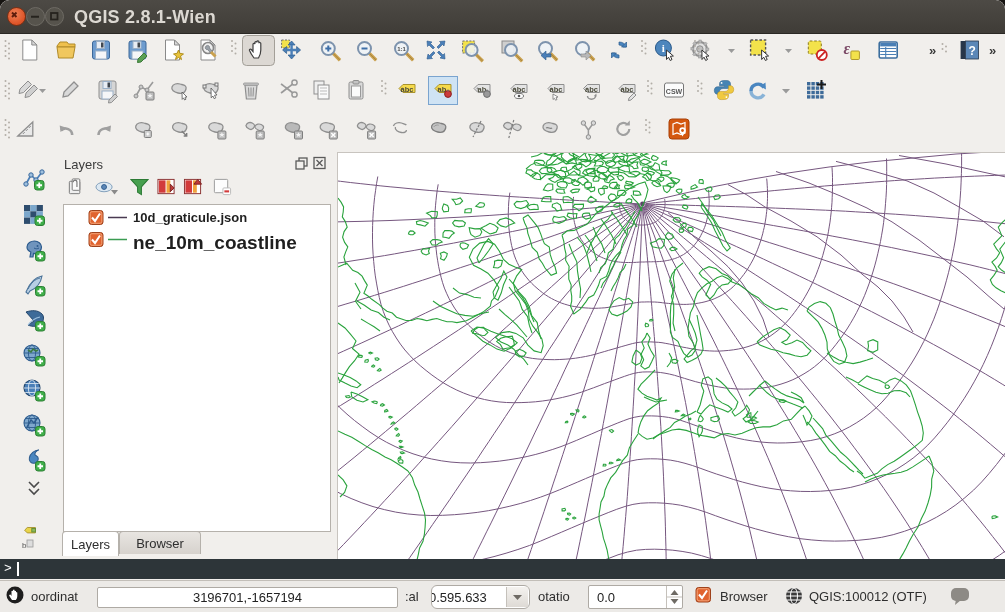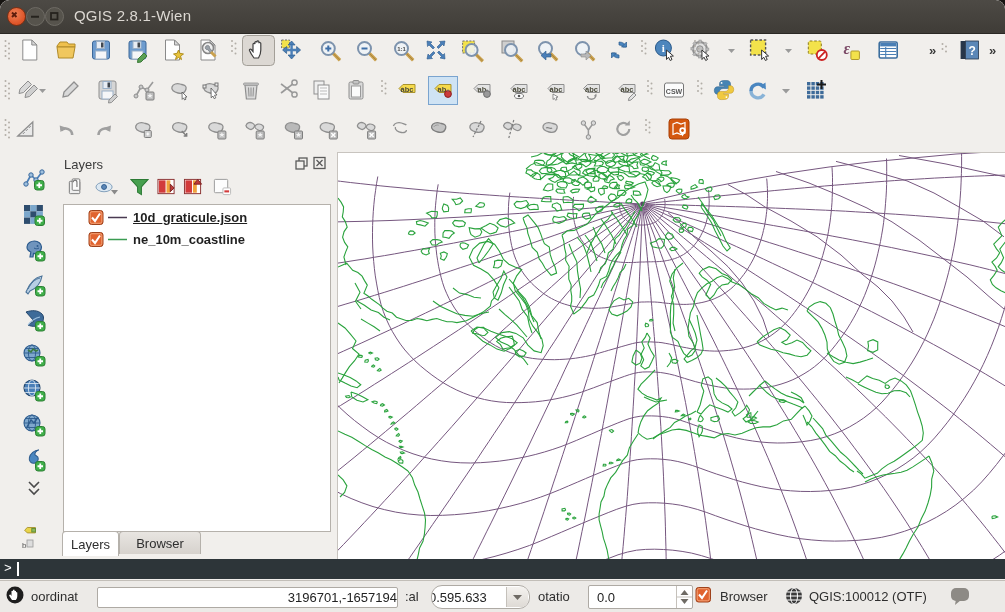--- a/index.html
+++ b/index.html
@@ -3,7 +3,7 @@
 html,body{margin:0;padding:0;width:1005px;height:612px;overflow:hidden;background:#161411;font-family:"Liberation Sans",sans-serif}
 #win{position:absolute;left:0;top:0;width:1005px;height:612px;border-radius:9px 9px 0 0;background:#f1efec;overflow:hidden}
 #title{position:absolute;left:0;top:0;width:1005px;height:33px;background:linear-gradient(#4d4a45,#3f3c37);border-bottom:1px solid #2a2824;border-radius:9px 9px 0 0}
-#title .t{position:absolute;left:74px;top:7px;font-size:15px;font-weight:normal;color:#dcd8d2;letter-spacing:.2px}
+#title .t{position:absolute;left:74px;top:7px;font-size:18px;font-weight:bold;color:#dcd8d2;letter-spacing:.2px}
 .btn{position:absolute;top:7px;width:19px;height:19px;border-radius:50%;box-sizing:border-box}
 #close{left:7px;background:radial-gradient(circle at 40% 35%,#ef8157,#dc5226 70%);border:1px solid #7d3014}
 #mini{left:26px;background:#56534c;border:1px solid #6e6b64}

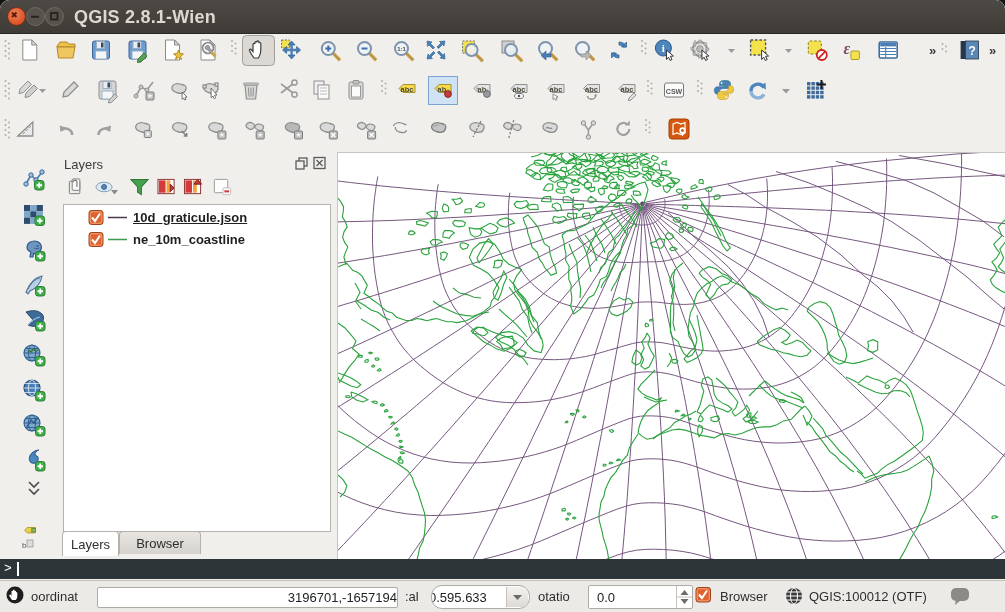--- a/index.html
+++ b/index.html
@@ -10,7 +10,7 @@
 #maxi{left:45px;background:#56534c;border:1px solid #6e6b64}
 #map{position:absolute;left:337px;top:152px;width:668px;height:407px;background:#fff;border-left:1px solid #c8c4bf;border-top:1px solid #c8c4bf}
 #panel-list{position:absolute;left:63px;top:204px;width:266px;height:326px;background:#fff;border:1px solid #b5b1ab}
-#lyr1{position:absolute;left:133px;top:210px;font-size:13px;font-weight:bold;color:#1f1f1f;text-decoration:underline}
+#lyr1{position:absolute;left:133px;top:210px;font-size:13px;font-weight:bold;color:#1f1f1f;}
 #lyr2{position:absolute;left:133px;top:232px;font-size:13px;font-weight:bold;color:#1f1f1f}
 #paneltitle{position:absolute;left:64px;top:157px;font-size:13px;color:#3c3c3c}
 .tab{position:absolute;top:531px;font-size:13px;color:#2e2e2e;text-align:center;box-sizing:border-box}

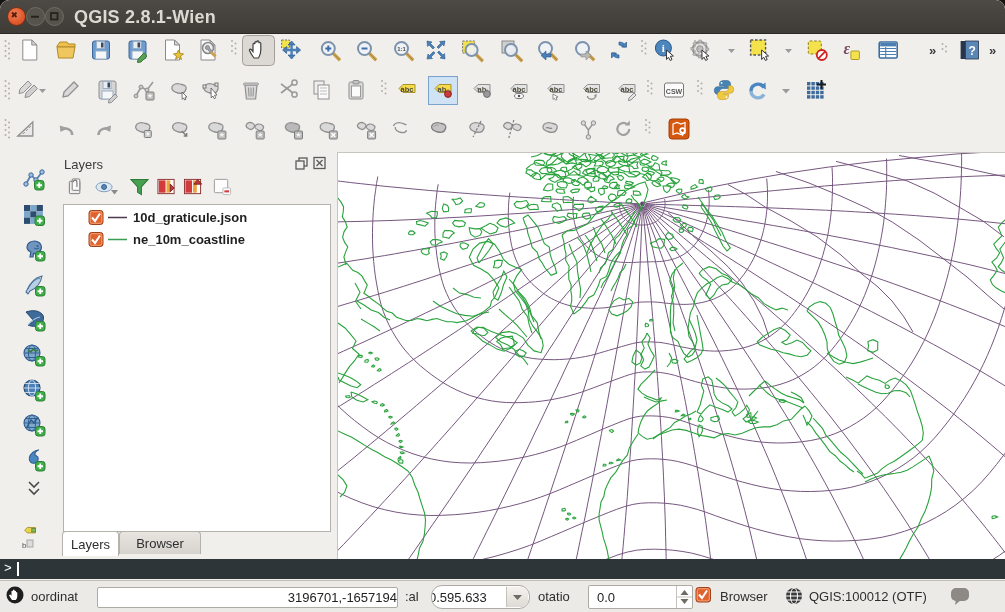--- a/index.html
+++ b/index.html
@@ -11,7 +11,7 @@
 #map{position:absolute;left:337px;top:152px;width:668px;height:407px;background:#fff;border-left:1px solid #c8c4bf;border-top:1px solid #c8c4bf}
 #panel-list{position:absolute;left:63px;top:204px;width:266px;height:326px;background:#fff;border:1px solid #b5b1ab}
 #lyr1{position:absolute;left:133px;top:210px;font-size:13px;font-weight:bold;color:#1f1f1f;}
-#lyr2{position:absolute;left:133px;top:232px;font-size:13px;font-weight:bold;color:#1f1f1f}
+#lyr2{position:absolute;left:133px;top:232px;font-size:19px;font-weight:bold;color:#1f1f1f}
 #paneltitle{position:absolute;left:64px;top:157px;font-size:13px;color:#3c3c3c}
 .tab{position:absolute;top:531px;font-size:13px;color:#2e2e2e;text-align:center;box-sizing:border-box}
 #tab1{left:62px;width:57px;height:25px;background:#fff;border:1px solid #b5b1ab;border-bottom:none;border-radius:4px 4px 0 0;line-height:25px;z-index:2}

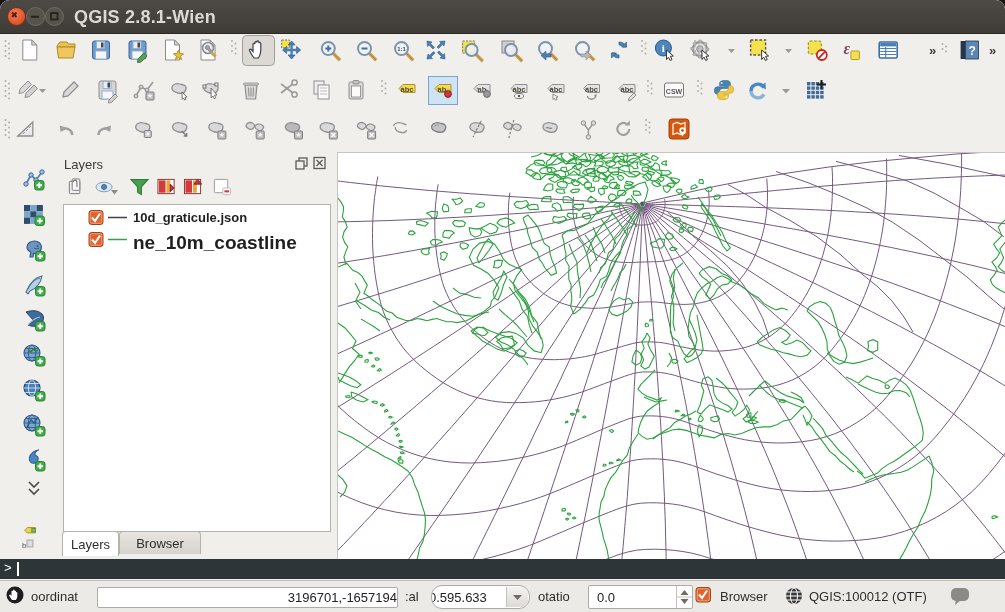--- a/index.html
+++ b/index.html
@@ -22,7 +22,7 @@
 #status{position:absolute;left:0;top:580px;width:1005px;height:32px;background:#eceae7;border-top:1px solid #c2beb8;font-size:13px;color:#2e2e2e}
 #status .lbl{position:absolute;top:8px}
 .field{position:absolute;background:#fff;border:1px solid #aeaaa4;border-radius:2px;box-sizing:border-box;font-size:13px;color:#222}
-#coordf{left:97px;top:6px;width:301px;height:21px;text-align:right;line-height:19px}
+#coordf{left:97px;top:6px;width:301px;height:21px;text-align:center;line-height:19px}
 #scalef{left:431px;top:4px;width:99px;height:24px;border-radius:11px;overflow:hidden}
 #scalef .txt{position:absolute;left:-3px;top:4px;width:80px;text-align:left}
 #scalef .dd{position:absolute;right:1px;top:1px;width:21px;height:20px;background:linear-gradient(#f4f2ef,#dedad5);border-left:1px solid #c5c1bb}

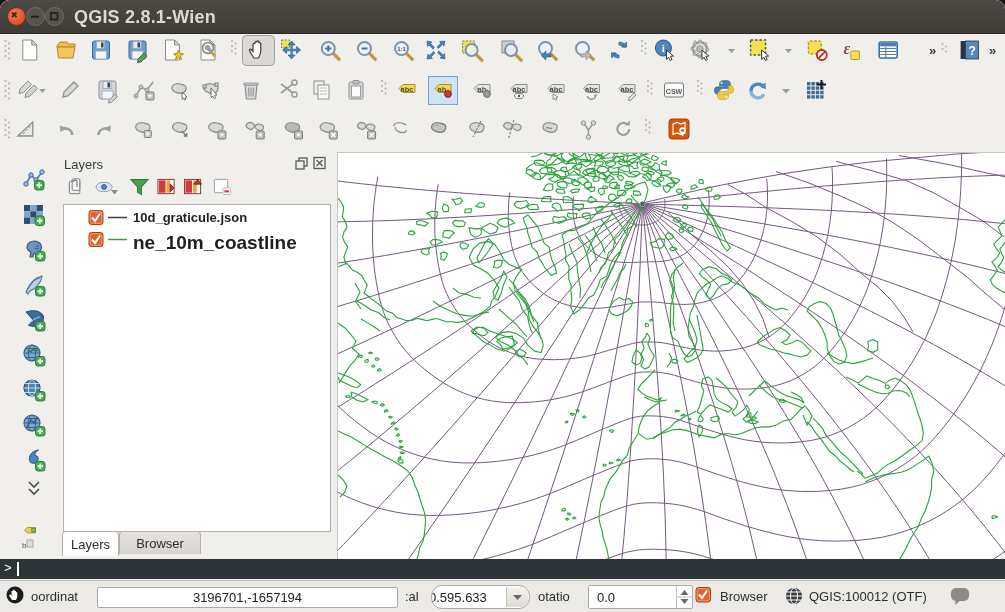--- a/index.html
+++ b/index.html
@@ -23,7 +23,7 @@
 #status .lbl{position:absolute;top:8px}
 .field{position:absolute;background:#fff;border:1px solid #aeaaa4;border-radius:2px;box-sizing:border-box;font-size:13px;color:#222}
 #coordf{left:97px;top:6px;width:301px;height:21px;text-align:center;line-height:19px}
-#scalef{left:431px;top:4px;width:99px;height:24px;border-radius:11px;overflow:hidden}
+#scalef{left:431px;top:4px;width:99px;height:24px;border-radius:6px;overflow:hidden}
 #scalef .txt{position:absolute;left:-3px;top:4px;width:80px;text-align:left}
 #scalef .dd{position:absolute;right:1px;top:1px;width:21px;height:20px;background:linear-gradient(#f4f2ef,#dedad5);border-left:1px solid #c5c1bb}
 #rotf{left:588px;top:4px;width:105px;height:24px}

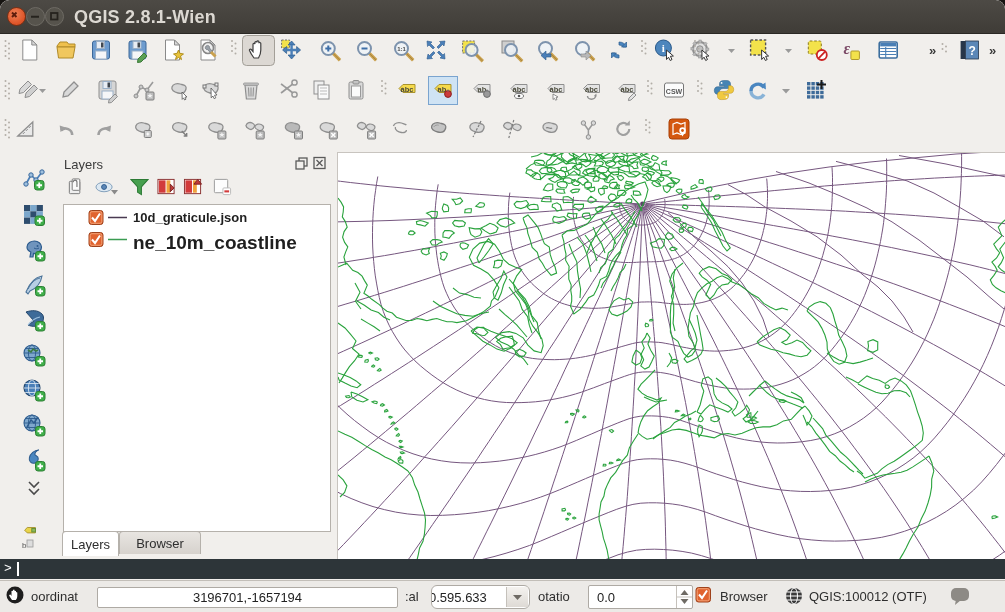--- a/index.html
+++ b/index.html
@@ -26,7 +26,7 @@
 #scalef{left:431px;top:4px;width:99px;height:24px;border-radius:6px;overflow:hidden}
 #scalef .txt{position:absolute;left:-3px;top:4px;width:80px;text-align:left}
 #scalef .dd{position:absolute;right:1px;top:1px;width:21px;height:20px;background:linear-gradient(#f4f2ef,#dedad5);border-left:1px solid #c5c1bb}
-#rotf{left:588px;top:4px;width:105px;height:24px}
+#rotf{left:588px;top:4px;width:95px;height:24px}
 #rotf .txt{position:absolute;left:8px;top:4px}
 #rotf .sp{position:absolute;right:0px;top:0px;width:15px;height:22px;border-left:1px solid #c5c1bb}
 #render-cb{position:absolute;left:696px;top:7px;width:15px;height:15px}

